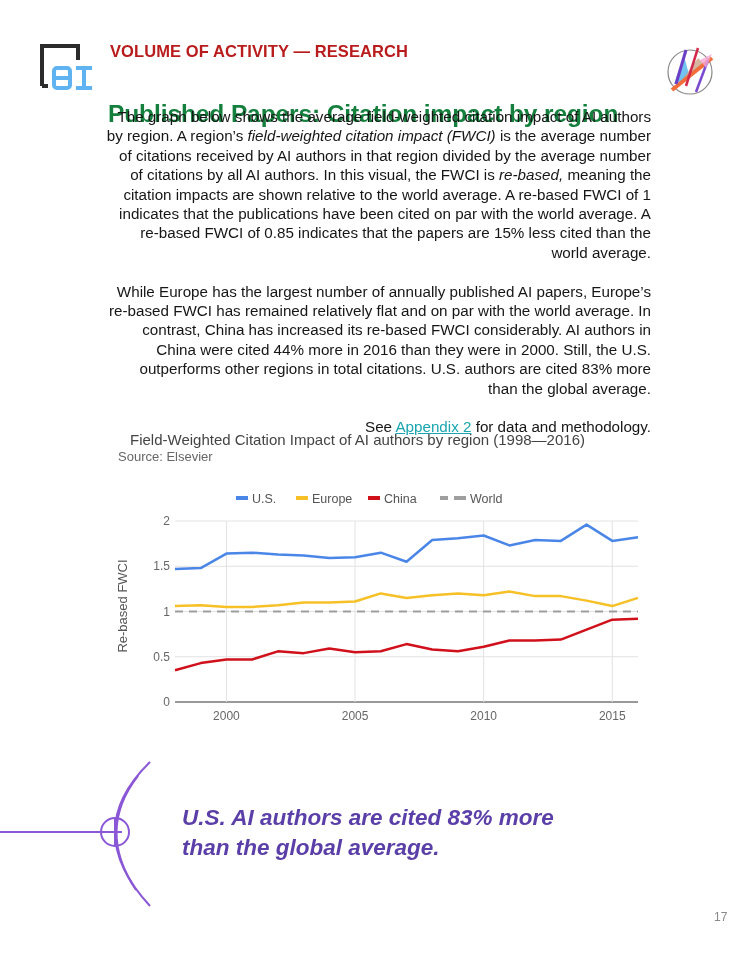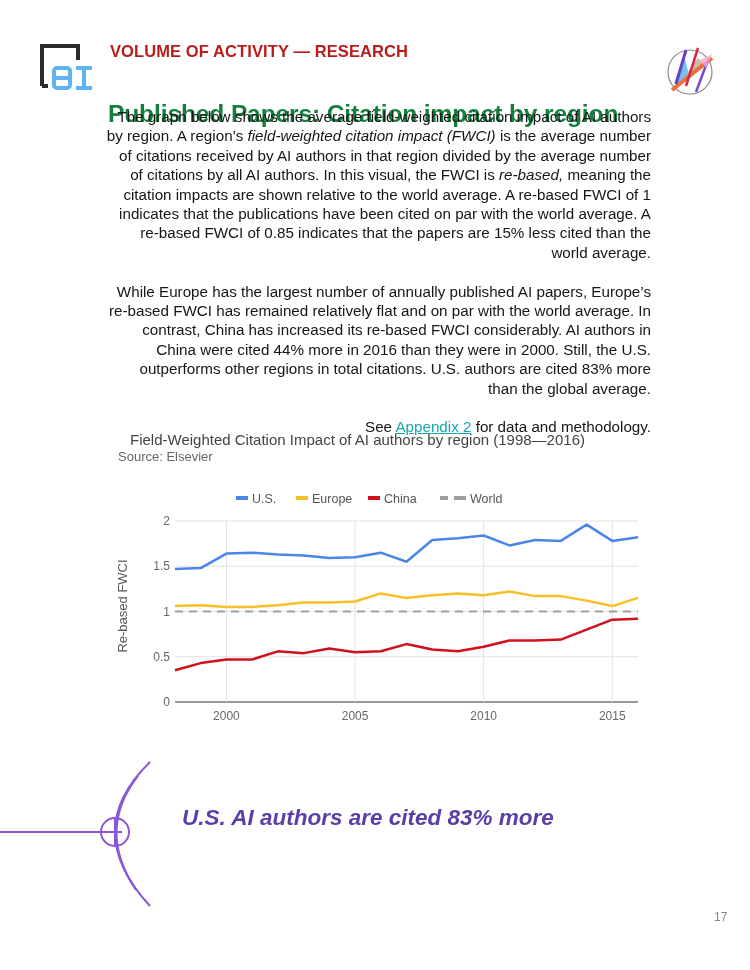--- a/index.html
+++ b/index.html
@@ -103,6 +103,7 @@
 </svg>
 <div class="callout">
   <div>U.S. AI authors are cited 83% more</div>
+  <div>than the global average.</div>
 </div>
 
 <div class="page-num">17</div>

